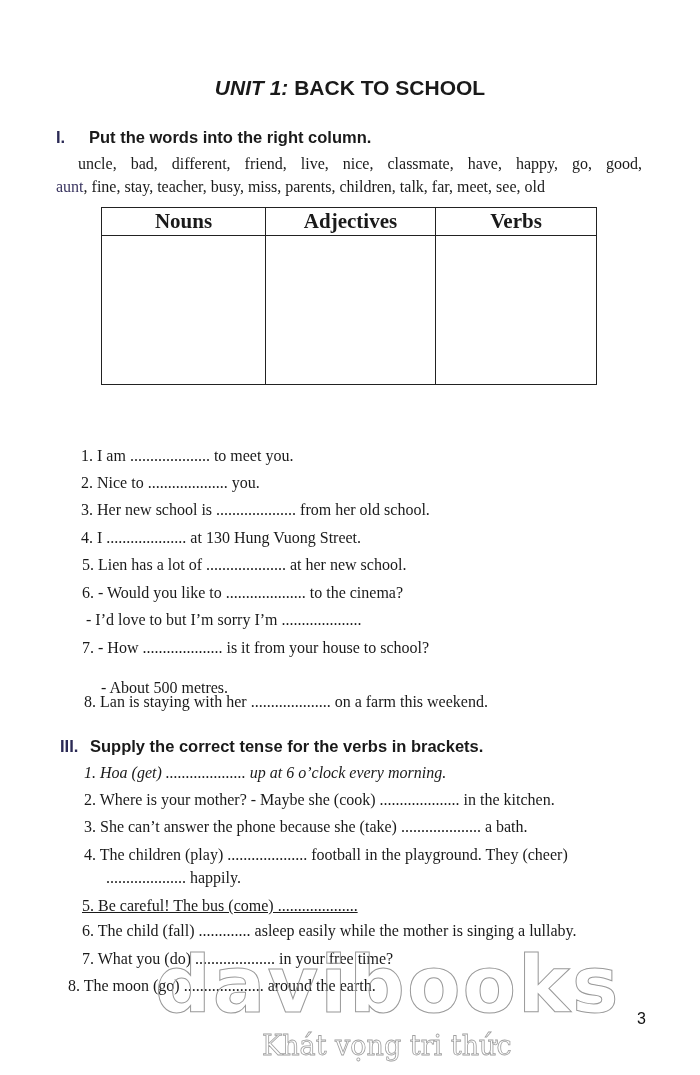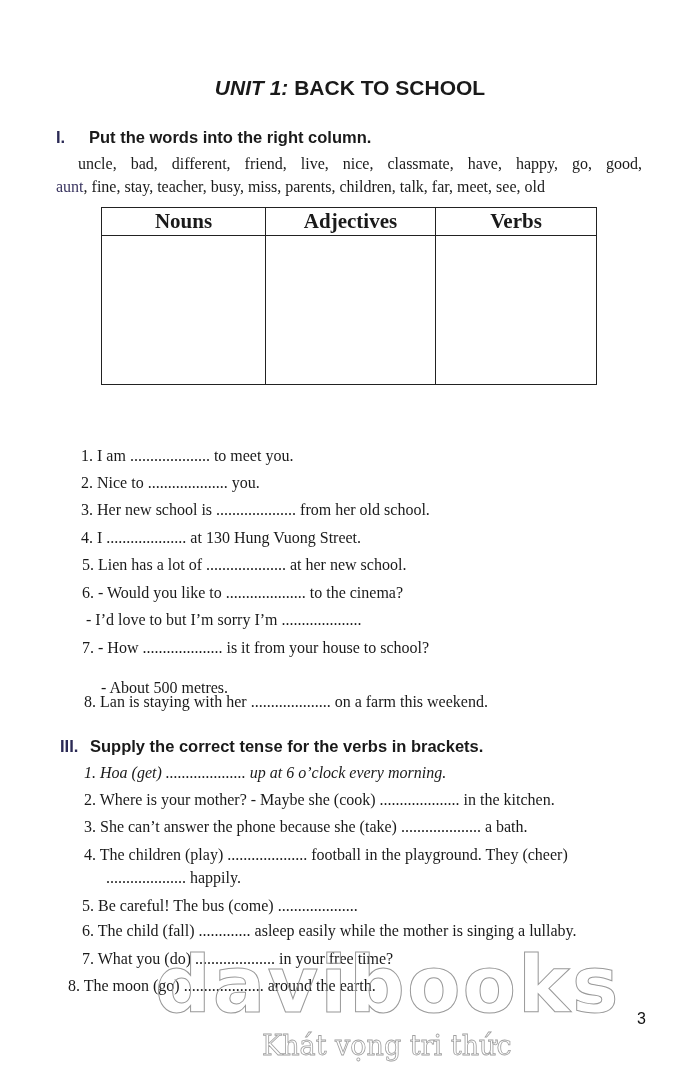--- a/index.html
+++ b/index.html
@@ -78,7 +78,7 @@
   <div class="item" style="left:84px; top:818px;">3. She can’t answer the phone because she (take) .................... a bath.</div>
   <div class="item" style="left:84px; top:846px;">4. The children (play) .................... football in the playground. They (cheer)</div>
   <div class="item" style="left:106px; top:869px;">.................... happily.</div>
-  <div class="item" style="left:82px; top:897px;">5. Be careful! The bus (come) ....................</div>
+  <div class="item" style="left:82px; top:897px;text-decoration:underline;">5. Be careful! The bus (come) ....................</div>
   <div class="item" style="left:82px; top:922px;">6. The child (fall) ............. asleep easily while the mother is singing a lullaby.</div>
   <div class="item" style="left:82px; top:950px;">7. What you (do) .................... in your free time?</div>
   <div class="item" style="left:68px; top:977px;">8. The moon (go) .................... around the earth.</div>

